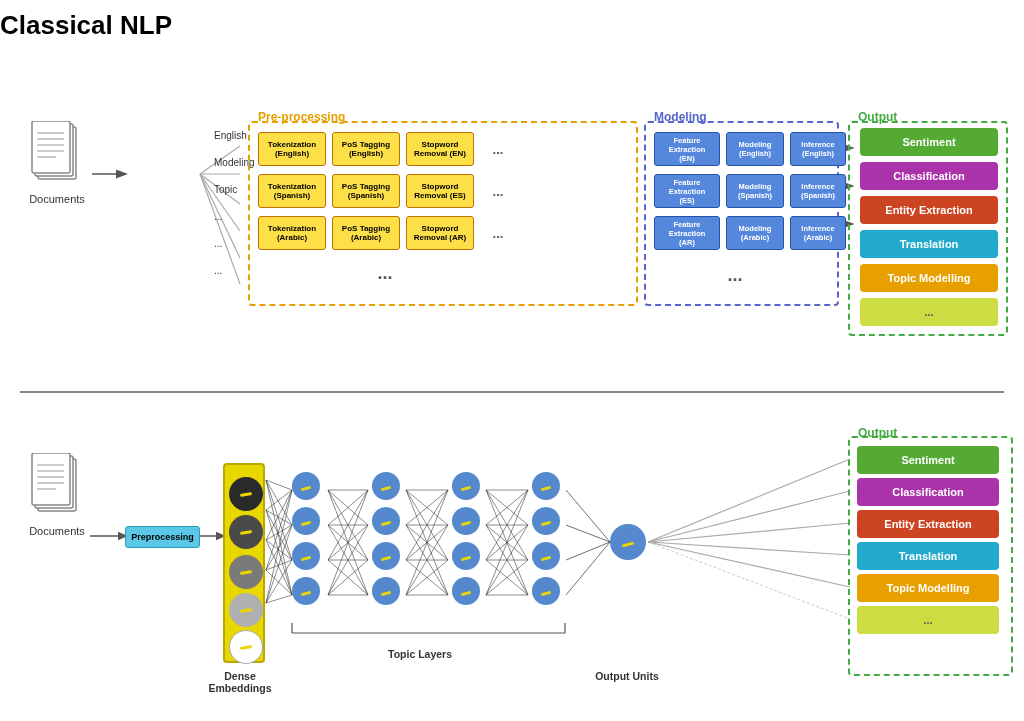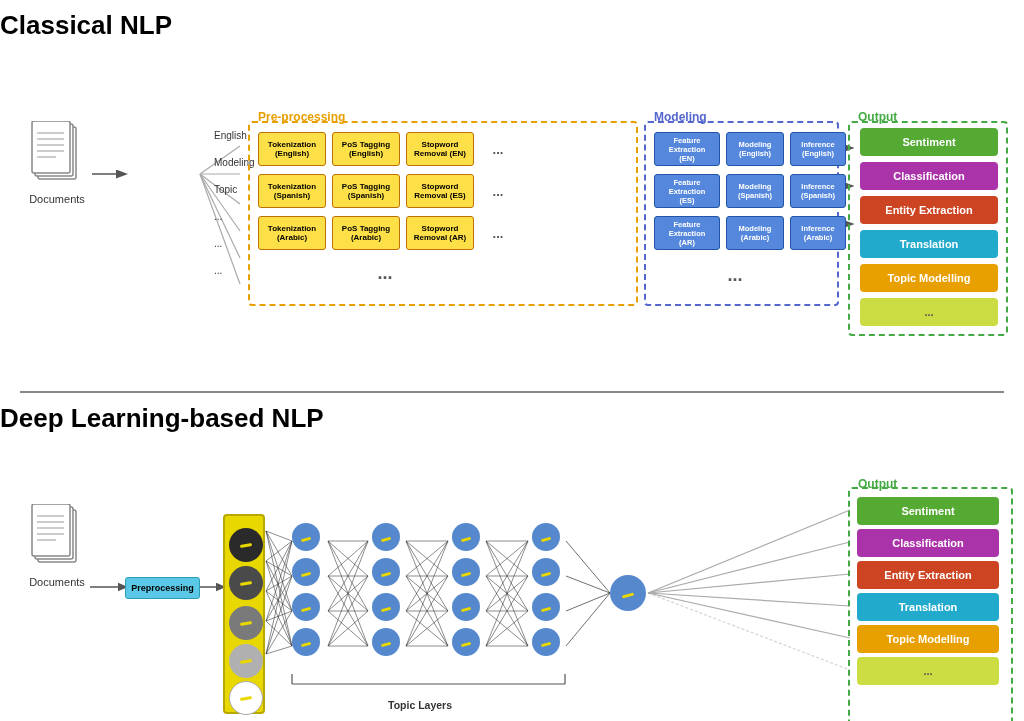--- a/index.html
+++ b/index.html
@@ -425,7 +425,6 @@
 
   <hr class="divider">
 
-  <div class="section-title" style="margin-top:10px;">Deep Learning-based NLP</div>
 
   <div class="bottom-section">
     <div class="dl-diagram">

